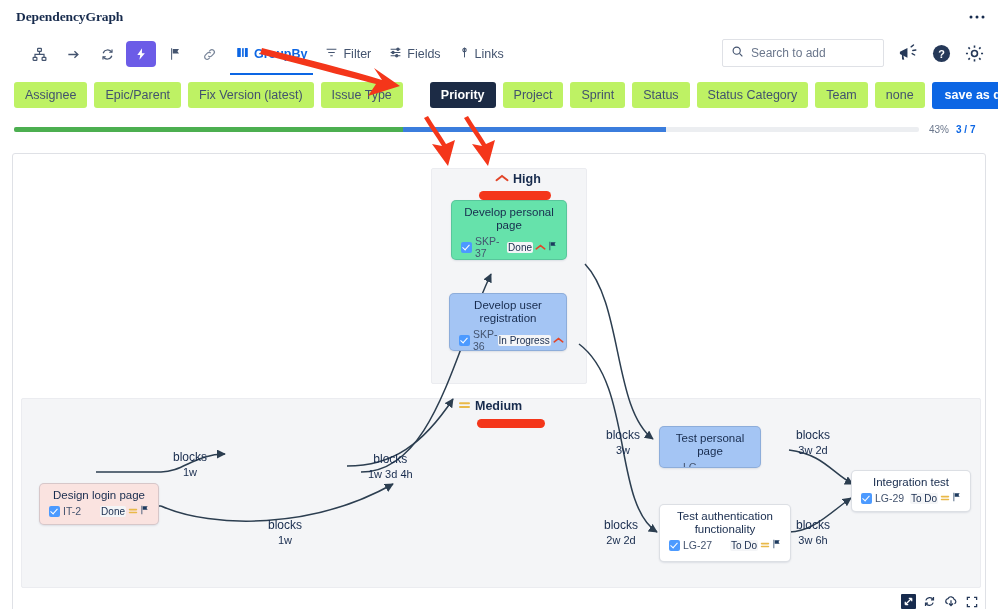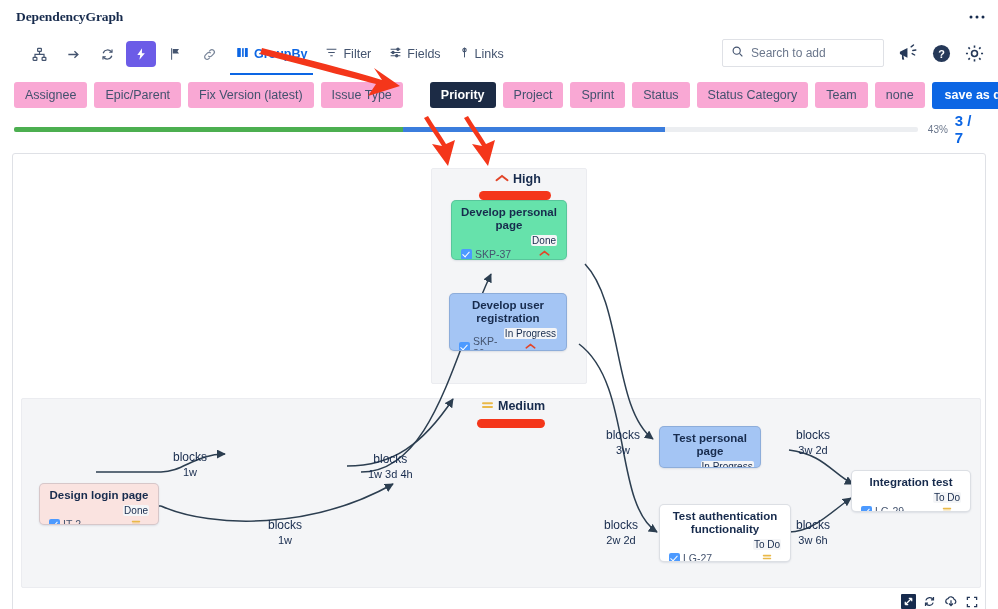--- a/index.html
+++ b/index.html
@@ -68,7 +68,7 @@
     display: flex; align-items: center; padding-left: 14px; gap: 7px;
   }
   .tab {
-    height: 26px; padding: 0 11px; border-radius: 3px; background: #f9a8d4;
+    height: 26px; padding: 0 11px; border-radius: 3px; background: #bef264;
     display: flex; align-items: center; font-size: 12.5px; color: #42526e;
     white-space: nowrap;
   }

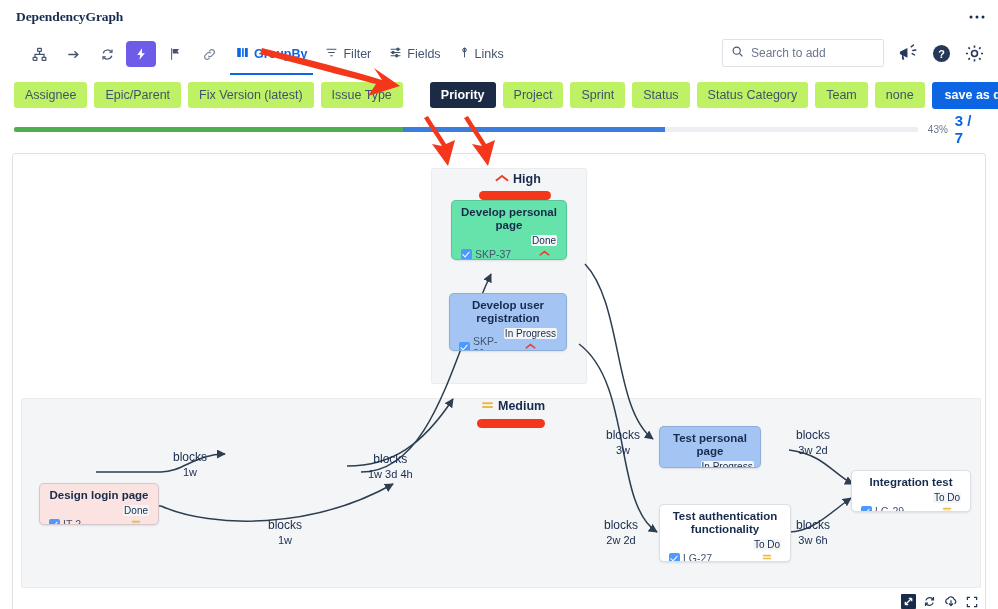--- a/index.html
+++ b/index.html
@@ -84,7 +84,7 @@
   .bar-green { position: absolute; left: 0; top: 0; height: 5px; background: #4caf50; }
   .bar-blue  { position: absolute; top: 0; height: 5px; background: #3b7ddd; }
   .pct { font-size: 10px; color: #6b778c; margin-left: 10px; }
-  .frac { font-size: 15px; color: #0c66e4; font-weight: bold; margin-left: 7px; }
+  .frac { font-size: 10px; color: #0c66e4; font-weight: bold; margin-left: 7px; }
 
   
   .canvas {

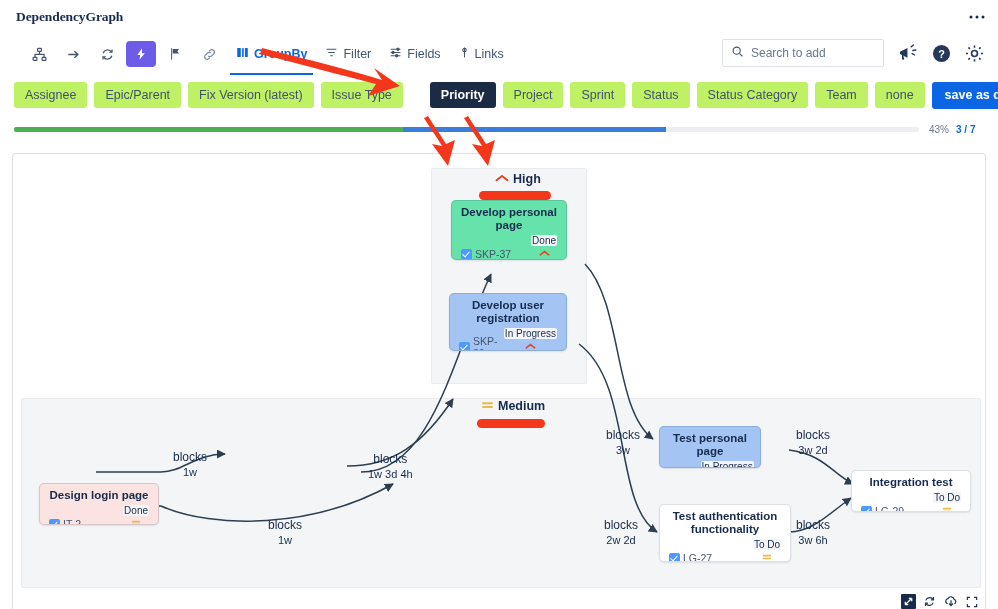--- a/index.html
+++ b/index.html
@@ -104,7 +104,7 @@
     font-size: 11.5px; color: #172b4d; overflow: hidden;
   }
   .node .title {
-    text-align: center; padding: 5px 6px 2px; line-height: 13px; font-size: 11.5px; font-weight: bold;
+    text-align: center; padding: 5px 6px 2px; line-height: 13px; font-size: 11.5px;
   }
   .node .meta {
     display: flex; align-items: center; justify-content: space-between;

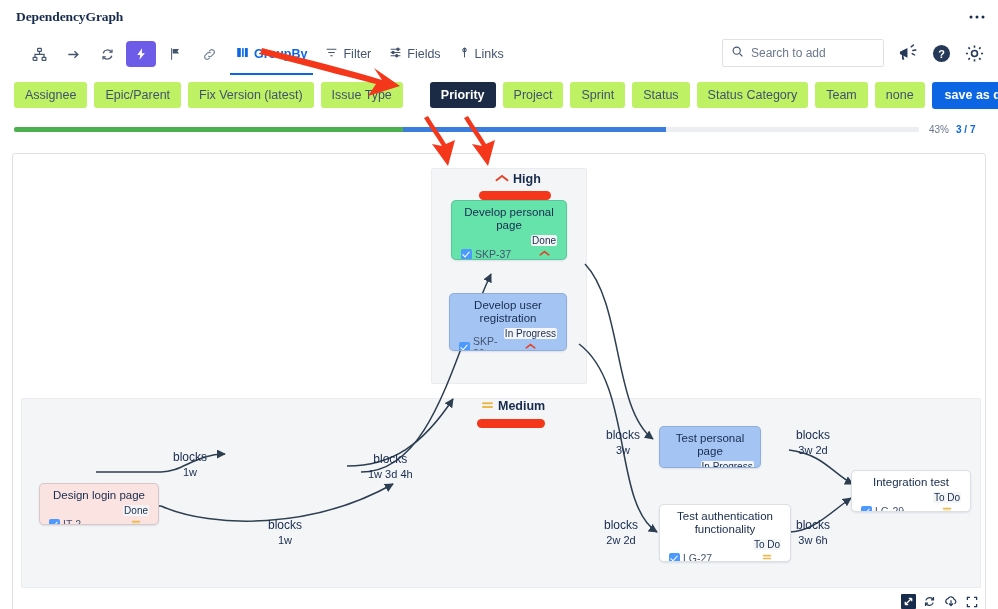--- a/index.html
+++ b/index.html
@@ -116,7 +116,7 @@
     content: ""; position: absolute; left: 3px; top: 1px; width: 3px; height: 6px;
     border: solid #fff; border-width: 0 1.6px 1.6px 0; transform: rotate(42deg);
   }
-  .status { font-size: 10px; color: #172b4d; display: flex; align-items: center; gap: 2px; white-space: nowrap; flex-direction: column; }
+  .status { font-size: 10px; color: #172b4d; display: flex; align-items: center; gap: 2px; white-space: nowrap; }
   .status .chipbg { background: #f4f5f7; border-radius: 2px; padding: 0 1px; }
 
   .edge-label {

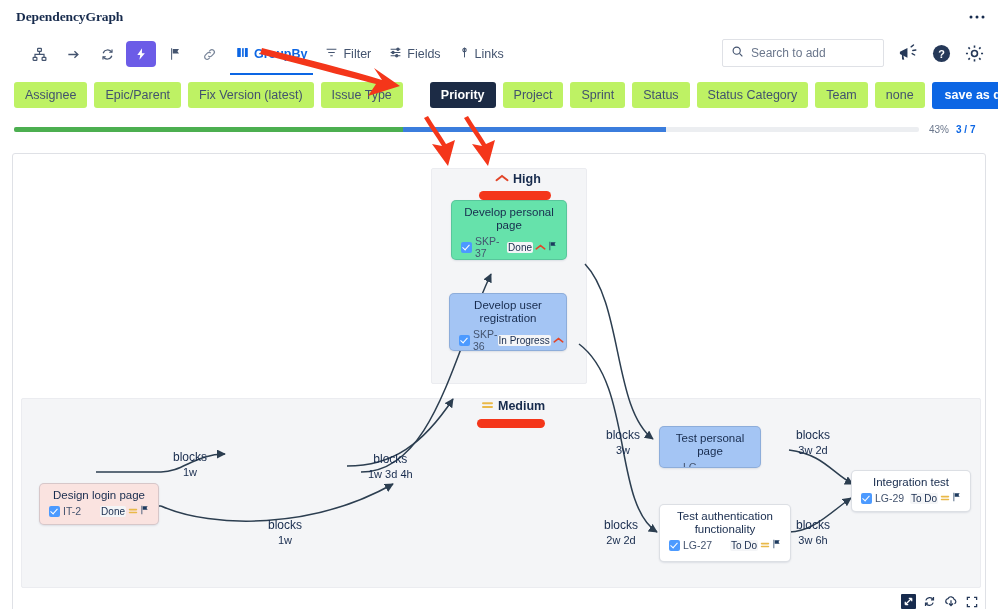--- a/index.html
+++ b/index.html
@@ -310,7 +310,7 @@
     </div>
     <div class="redbar" style="left:466px; top:37px; width:72px;"></div>
 
-    <div class="group-label" style="left:468px; top:245px;">
+    <div class="group-label" style="left:445px; top:245px;">
       <span>
         <svg width="13" height="10" viewBox="0 0 13 10" stroke="#e9b949" stroke-width="2" stroke-linecap="round">
           <path d="M2 3.2h9M2 7h9"></path>

